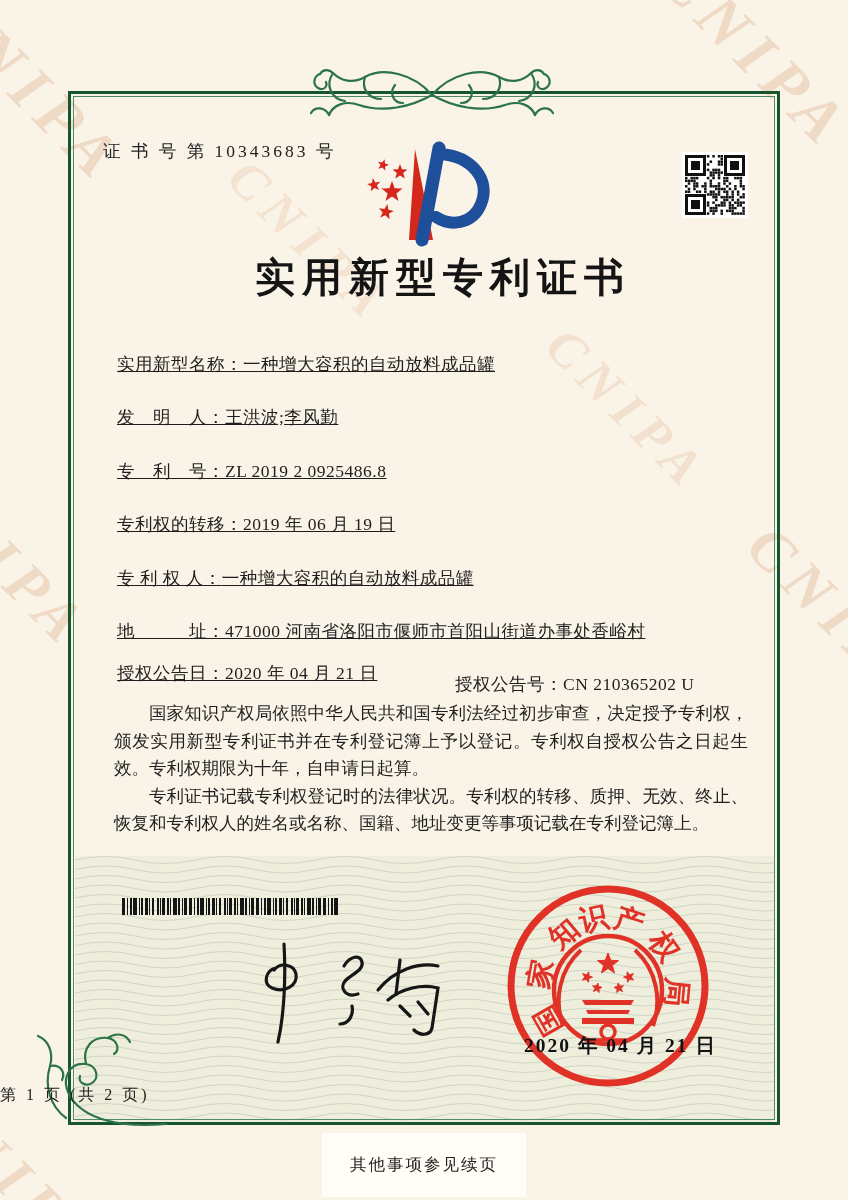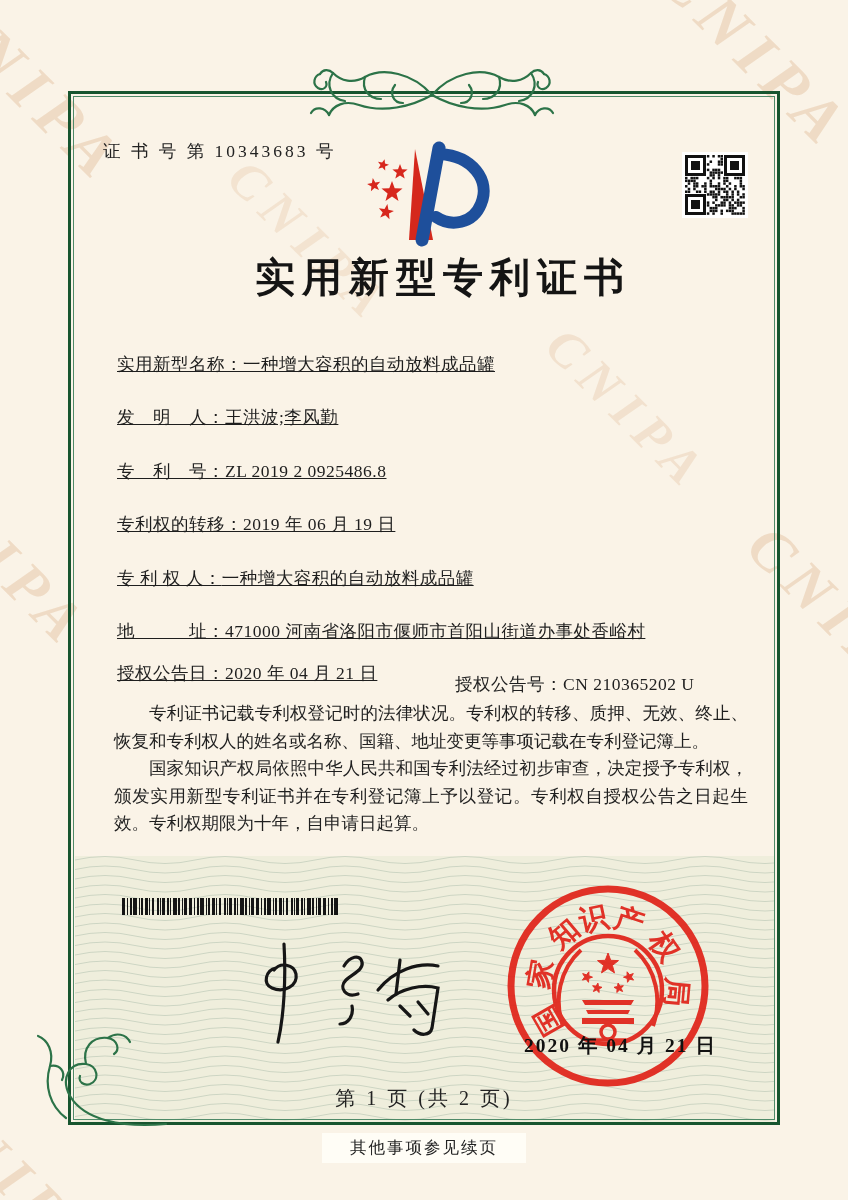--- a/index.html
+++ b/index.html
@@ -362,8 +362,8 @@
   </div>
 
   <div class="body-text">
+    <p>国家知识产权局依照中华人民共和国专利法经过初步审查，决定授予专利权，颁发实用新型专利证书并在专利登记簿上予以登记。专利权自授权公告之日起生效。专利权期限为十年，自申请日起算。</p>
     <p>专利证书记载专利权登记时的法律状况。专利权的转移、质押、无效、终止、恢复和专利权人的姓名或名称、国籍、地址变更等事项记载在专利登记簿上。</p>
-    <p>国家知识产权局依照中华人民共和国专利法经过初步审查，决定授予专利权，颁发实用新型专利证书并在专利登记簿上予以登记。专利权自授权公告之日起生效。专利权期限为十年，自申请日起算。</p>
   </div>
 
   <svg class="barcode" width="216" height="17" viewBox="0 0 216 17">

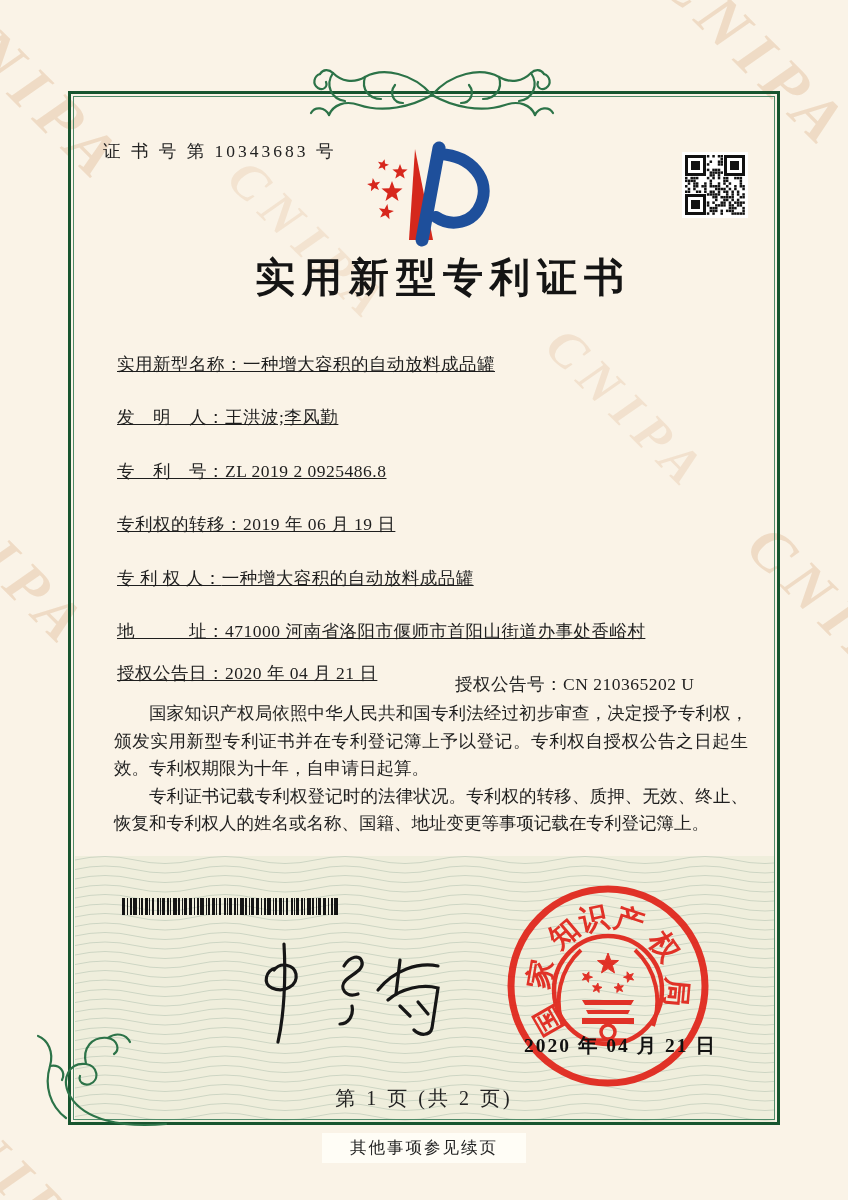--- a/index.html
+++ b/index.html
@@ -69,8 +69,8 @@
     letter-spacing:2px; color:#111; font-weight:600;
   }
   .page-num{
-    position:absolute; left:0; top:1085px; width:100%; text-align:center;
-    font-size:20px; letter-spacing:3px; color:#222;
+    position:absolute; left:0; top:1085px; width:100%; text-align:left;
+    font-size:16px; letter-spacing:3px; color:#222;
   }
   .note-box{
     position:absolute; left:50%; top:1133px; transform:translateX(-50%);

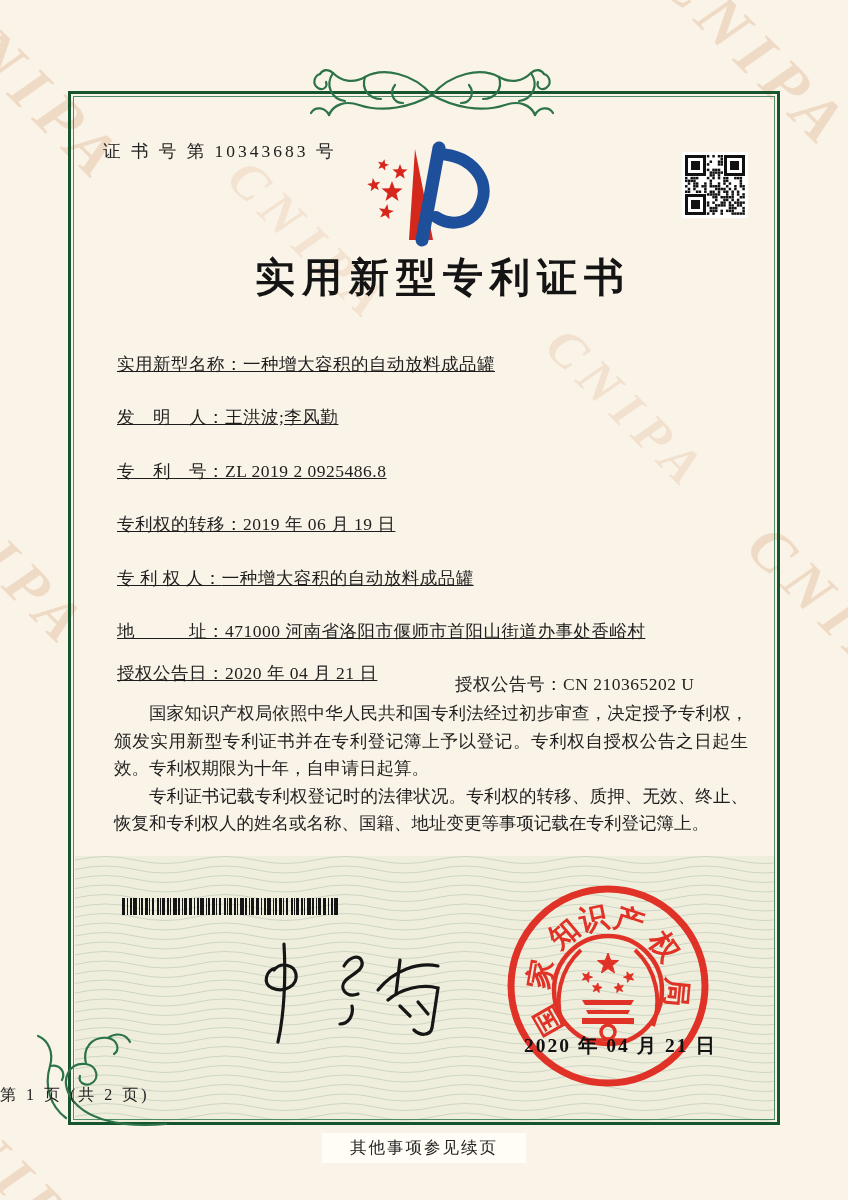--- a/index.html
+++ b/index.html
@@ -74,7 +74,7 @@
   }
   .note-box{
     position:absolute; left:50%; top:1133px; transform:translateX(-50%);
-    background:#fffdf6; padding:4px 28px; font-size:16.5px;
+    background:#fffdf6; padding:21px 28px; font-size:16.5px;
     letter-spacing:2px; color:#222; white-space:nowrap;
   }
 </style>

